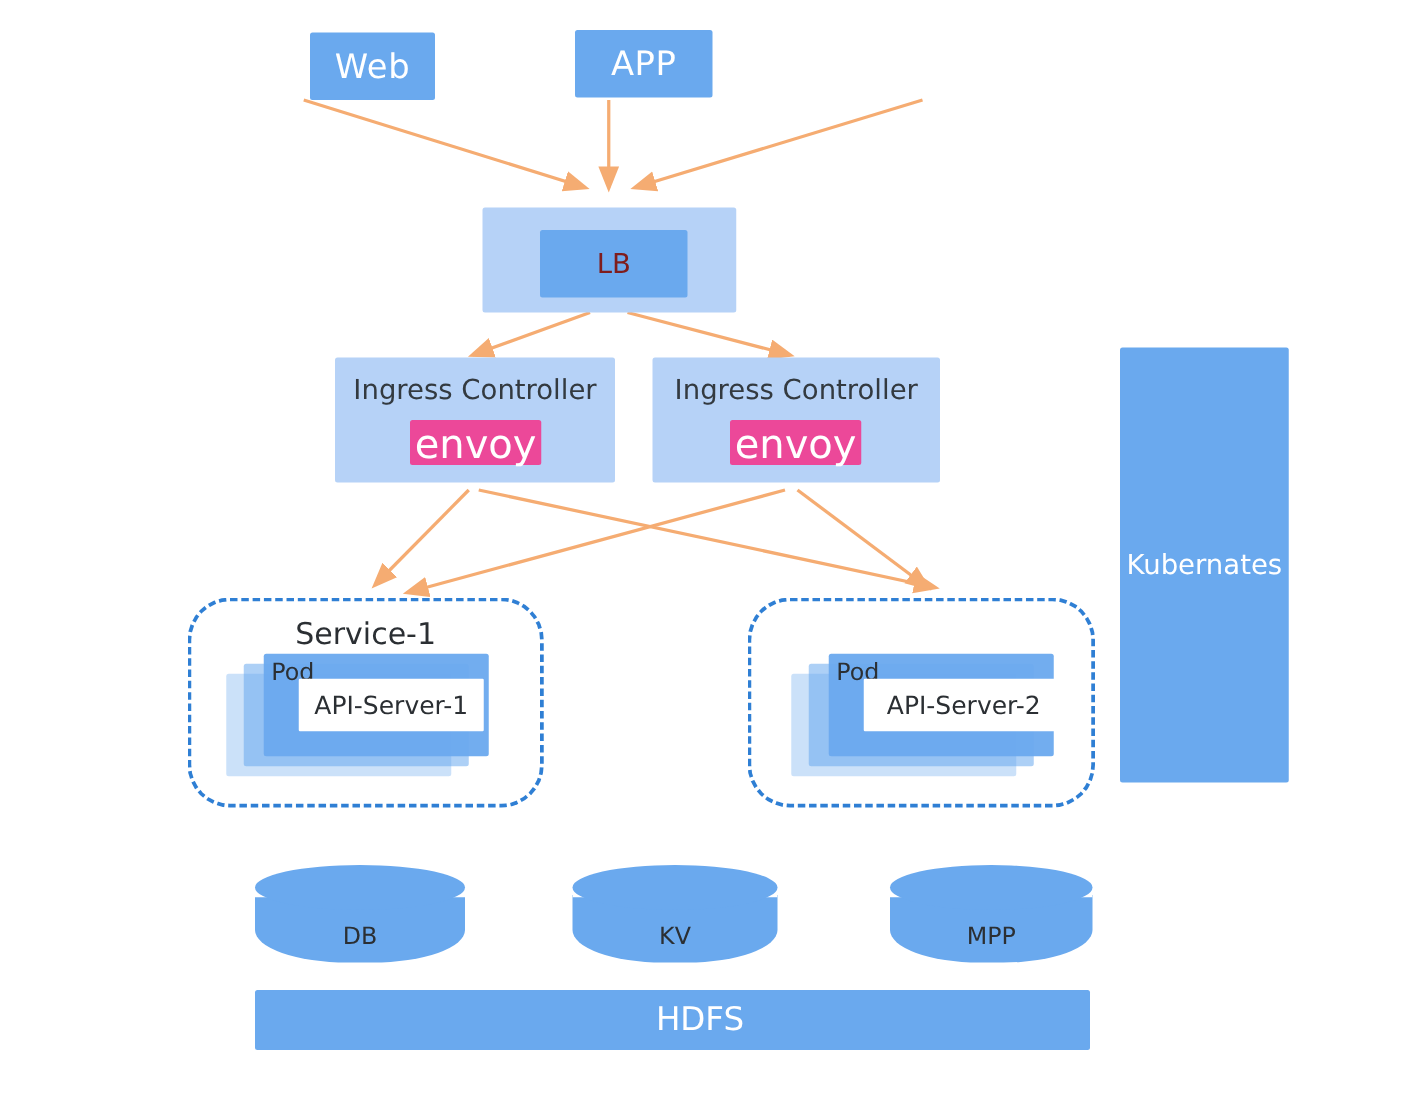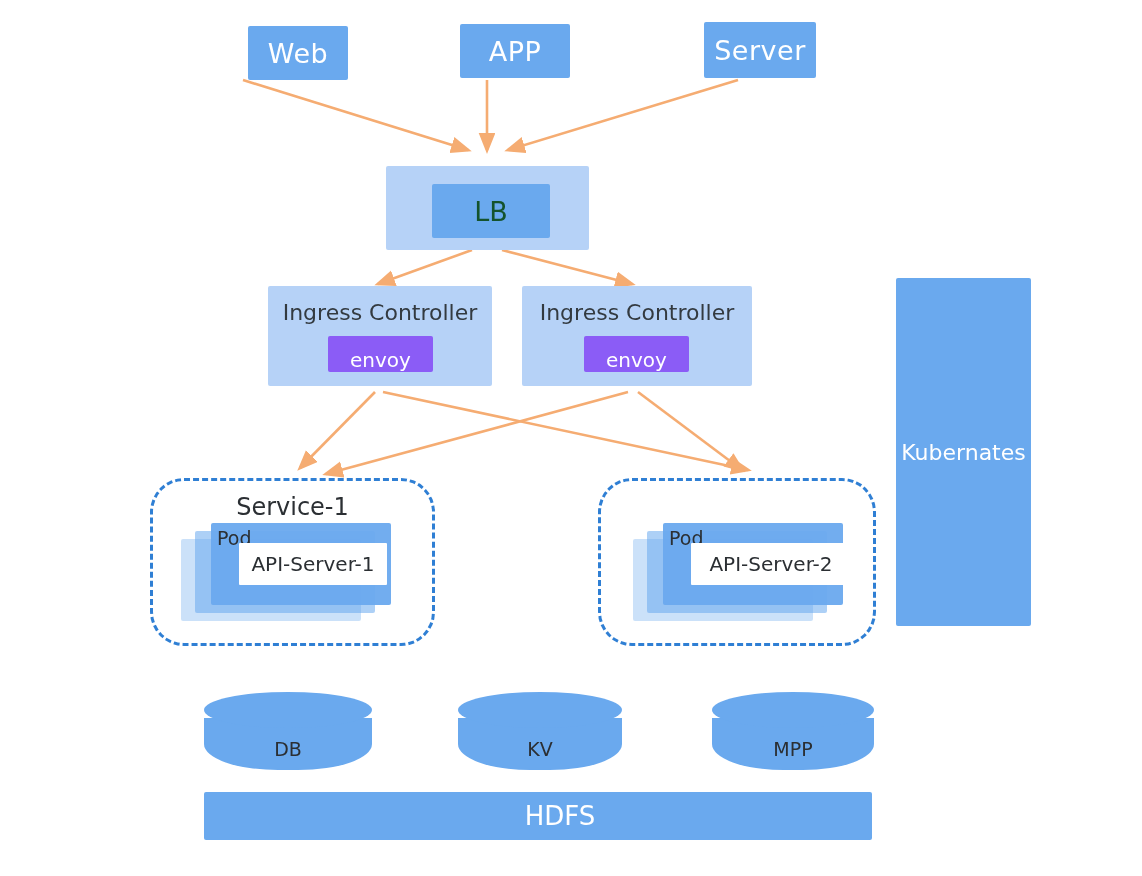--- a/index.html
+++ b/index.html
@@ -222,9 +222,6 @@
     <span>APP</span>
   </div>
 
-  <div class="node client-box" style="left:676px; top:22px; width:112px; height:56px;">
-    <span>Server</span>
-  </div>
 
   <div class="node lb-outer" style="left:386px; top:166px; width:203px; height:84px;">
     <div class="node lb-inner" style="left:46px; top:18px; width:118px; height:54px;">

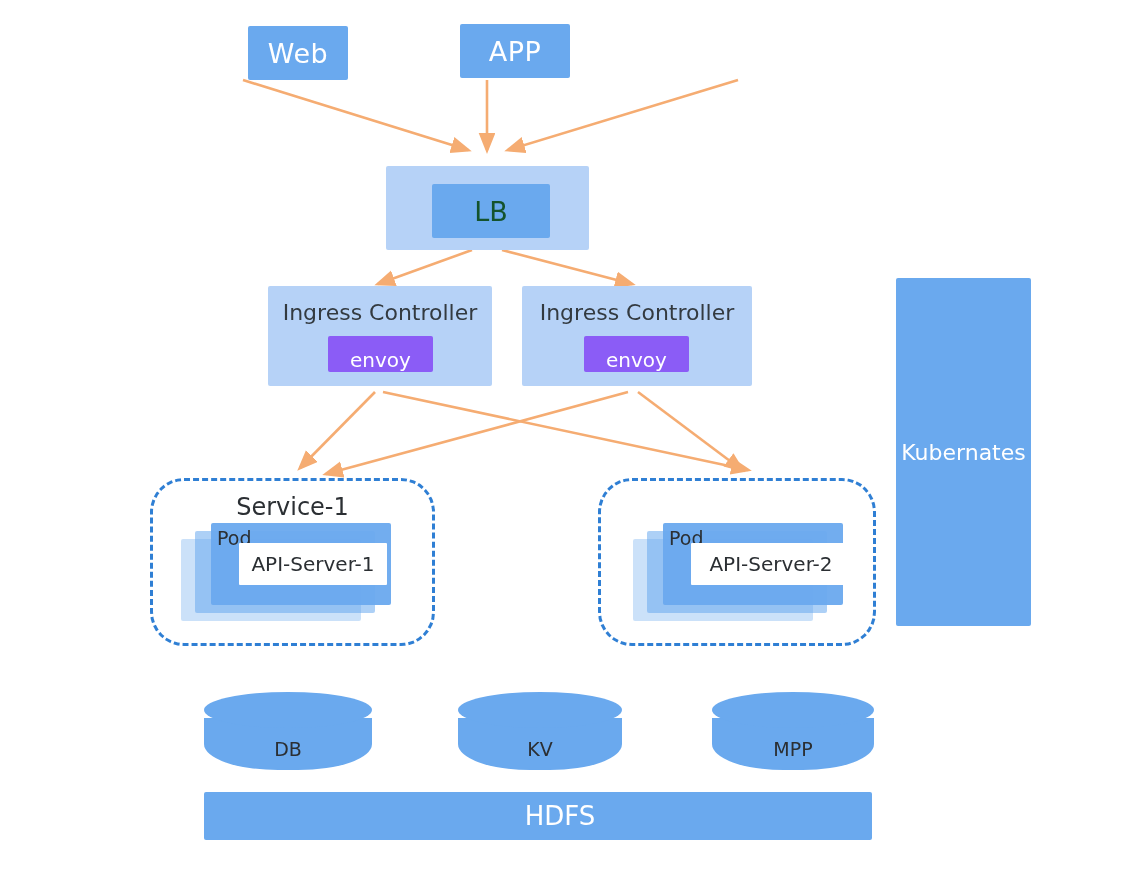--- a/index.html
+++ b/index.html
@@ -43,8 +43,8 @@
   }
   .lb-inner {
     background: #6aa9ee;
-    color: #14532d;
-    font-size: 27px;
+    color: #7f1d1d;
+    font-size: 22px;
     border-radius: 2px;
   }
 

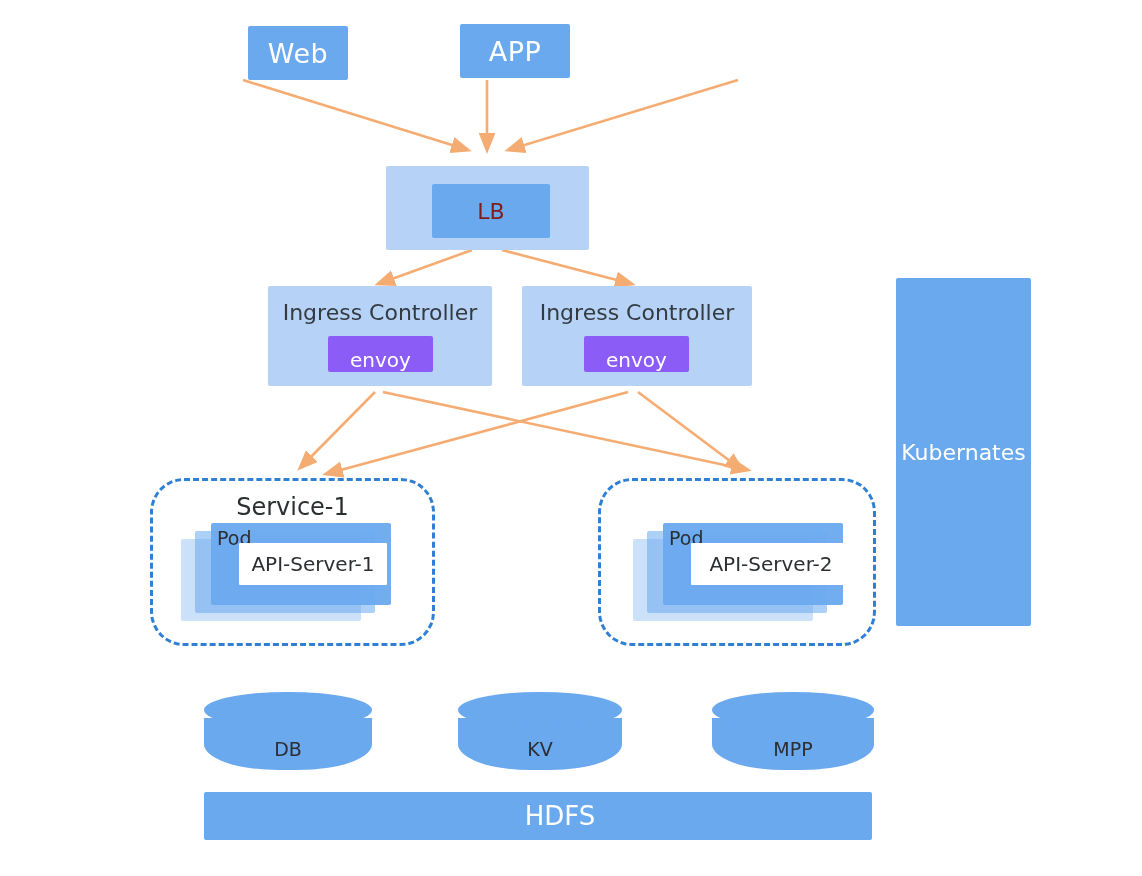--- a/index.html
+++ b/index.html
@@ -65,11 +65,11 @@
   }
   .envoy-box {
     position: absolute;
-    background: #8b5cf6;
+    background: #ec4899;
     color: #ffffff;
-    font-size: 20px;
+    font-size: 32px;
     display: flex;
-    align-items: flex-end;
+    align-items: flex-start;
     justify-content: center;
     border-radius: 2px;
   }

